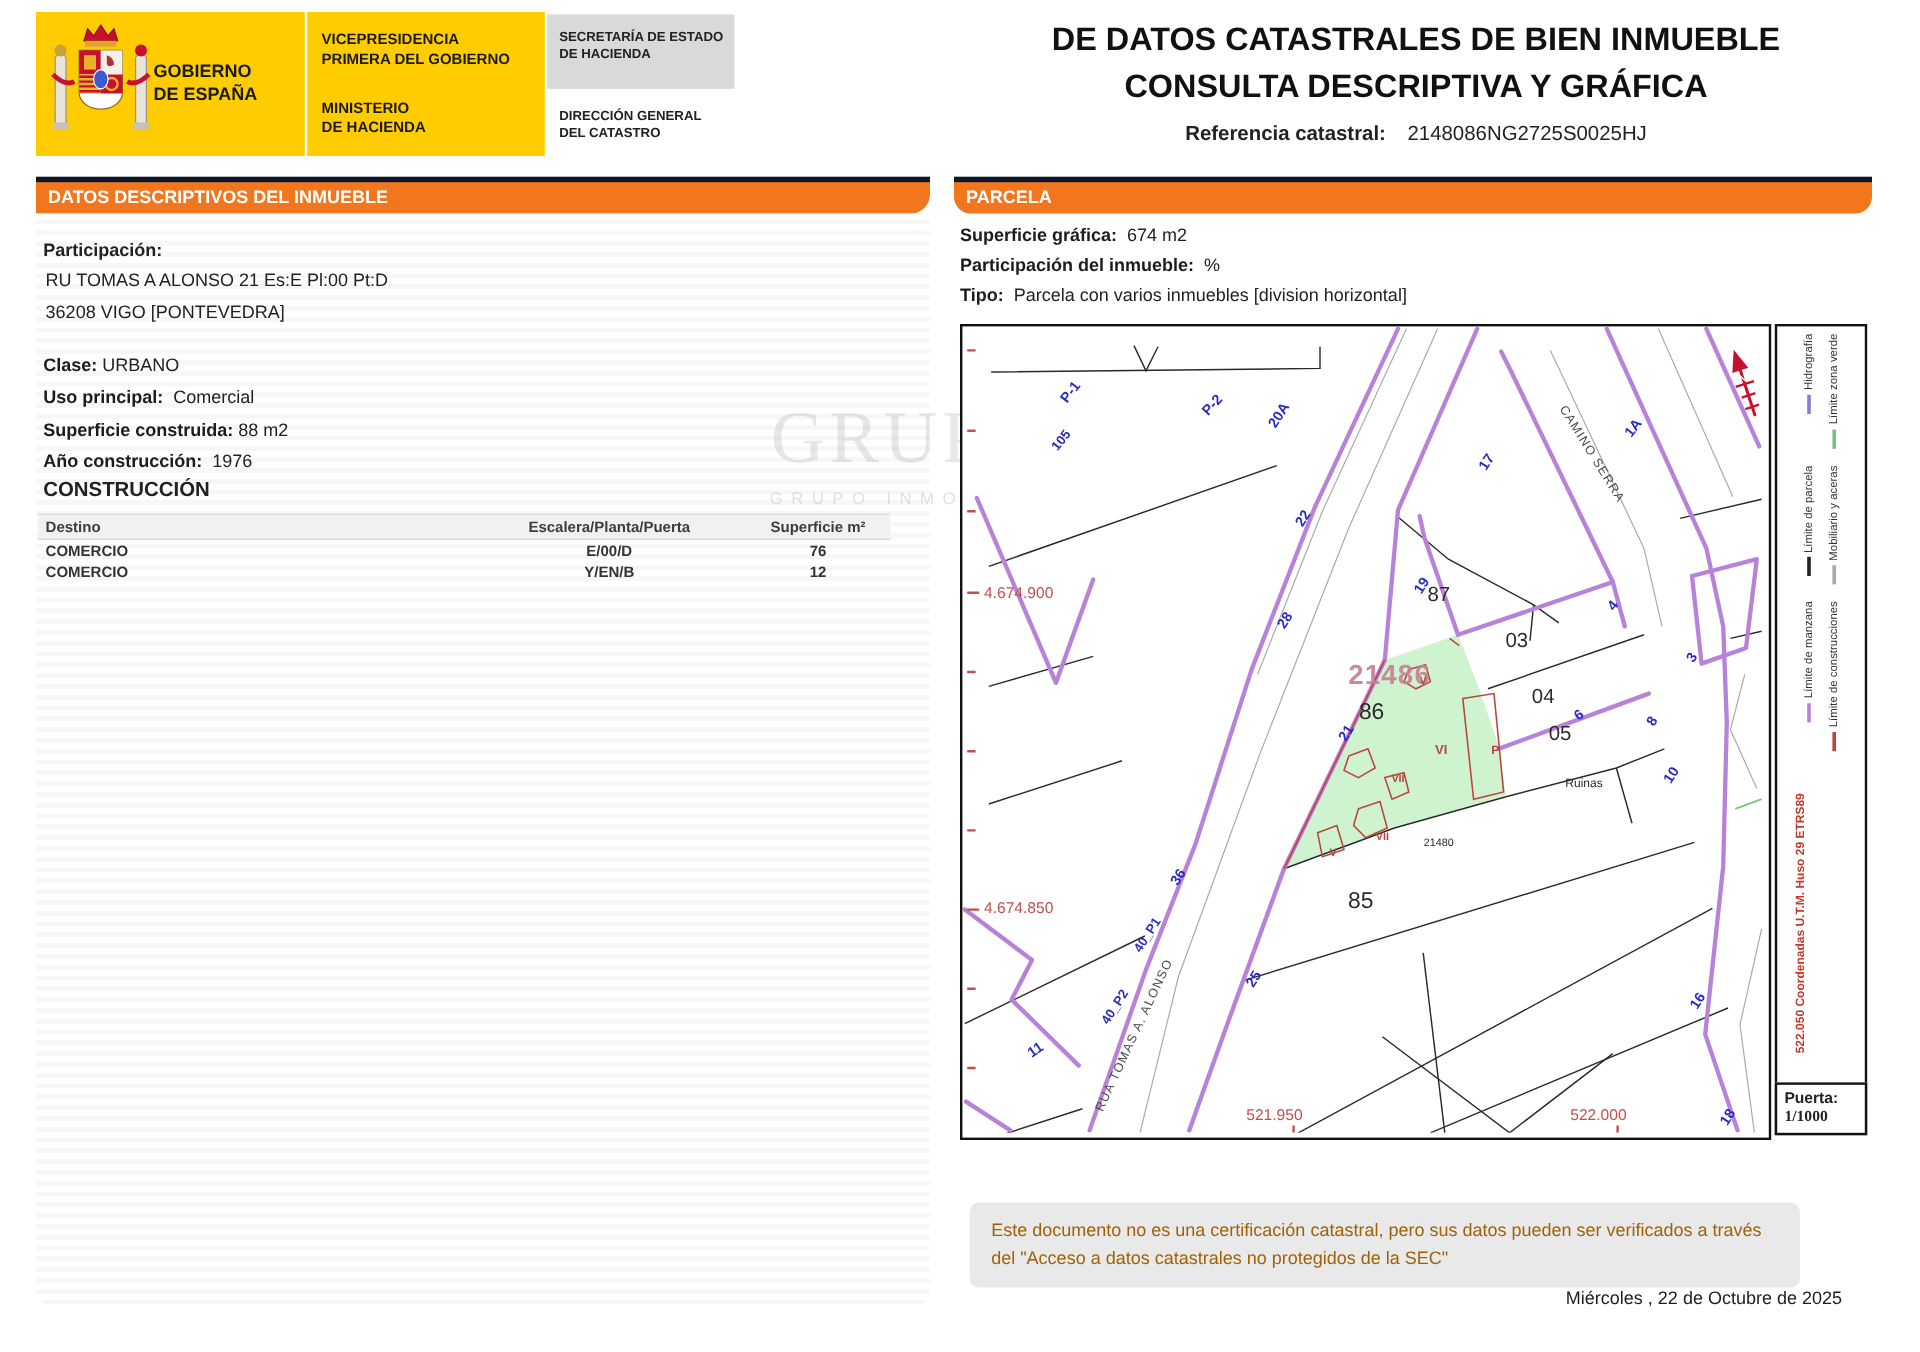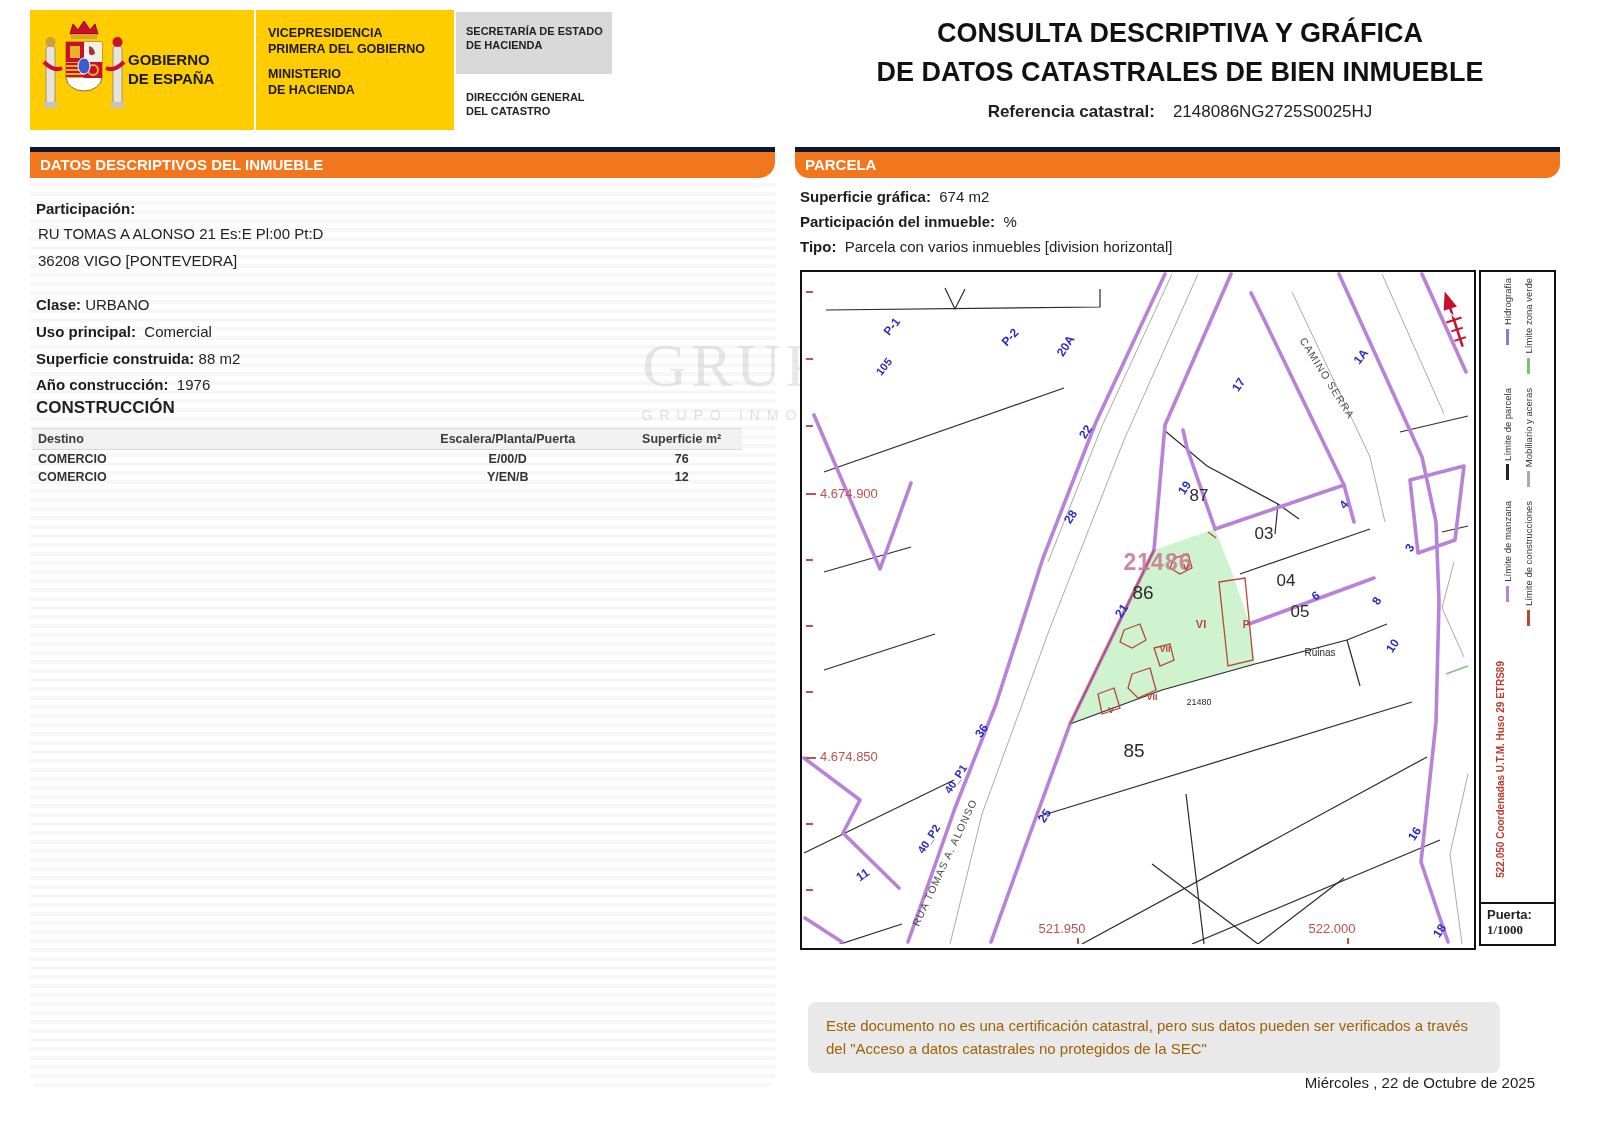--- a/index.html
+++ b/index.html
@@ -14,7 +14,7 @@
   .logo-box3 .graypart{position:absolute;left:0;top:2px;width:156px;height:62px;background:#d9d9d9;}
   .org-txt{font-weight:bold;font-size:12.5px;line-height:1.25;white-space:pre-line;color:#1a1a1a;}
   .org-txt.big{font-size:15px;}
-  .logo-box2 .org-txt:first-child{margin-bottom:10px;}
+  .logo-box2 .org-txt:first-child{margin-bottom:26px;}
   .logo-box3 .sec{position:absolute;left:10px;top:14px;font-size:11px;font-weight:bold;white-space:pre-line;line-height:1.3;}
   .logo-box3 .dir{position:absolute;left:10px;top:80px;font-size:11px;font-weight:bold;white-space:pre-line;line-height:1.3;}
 

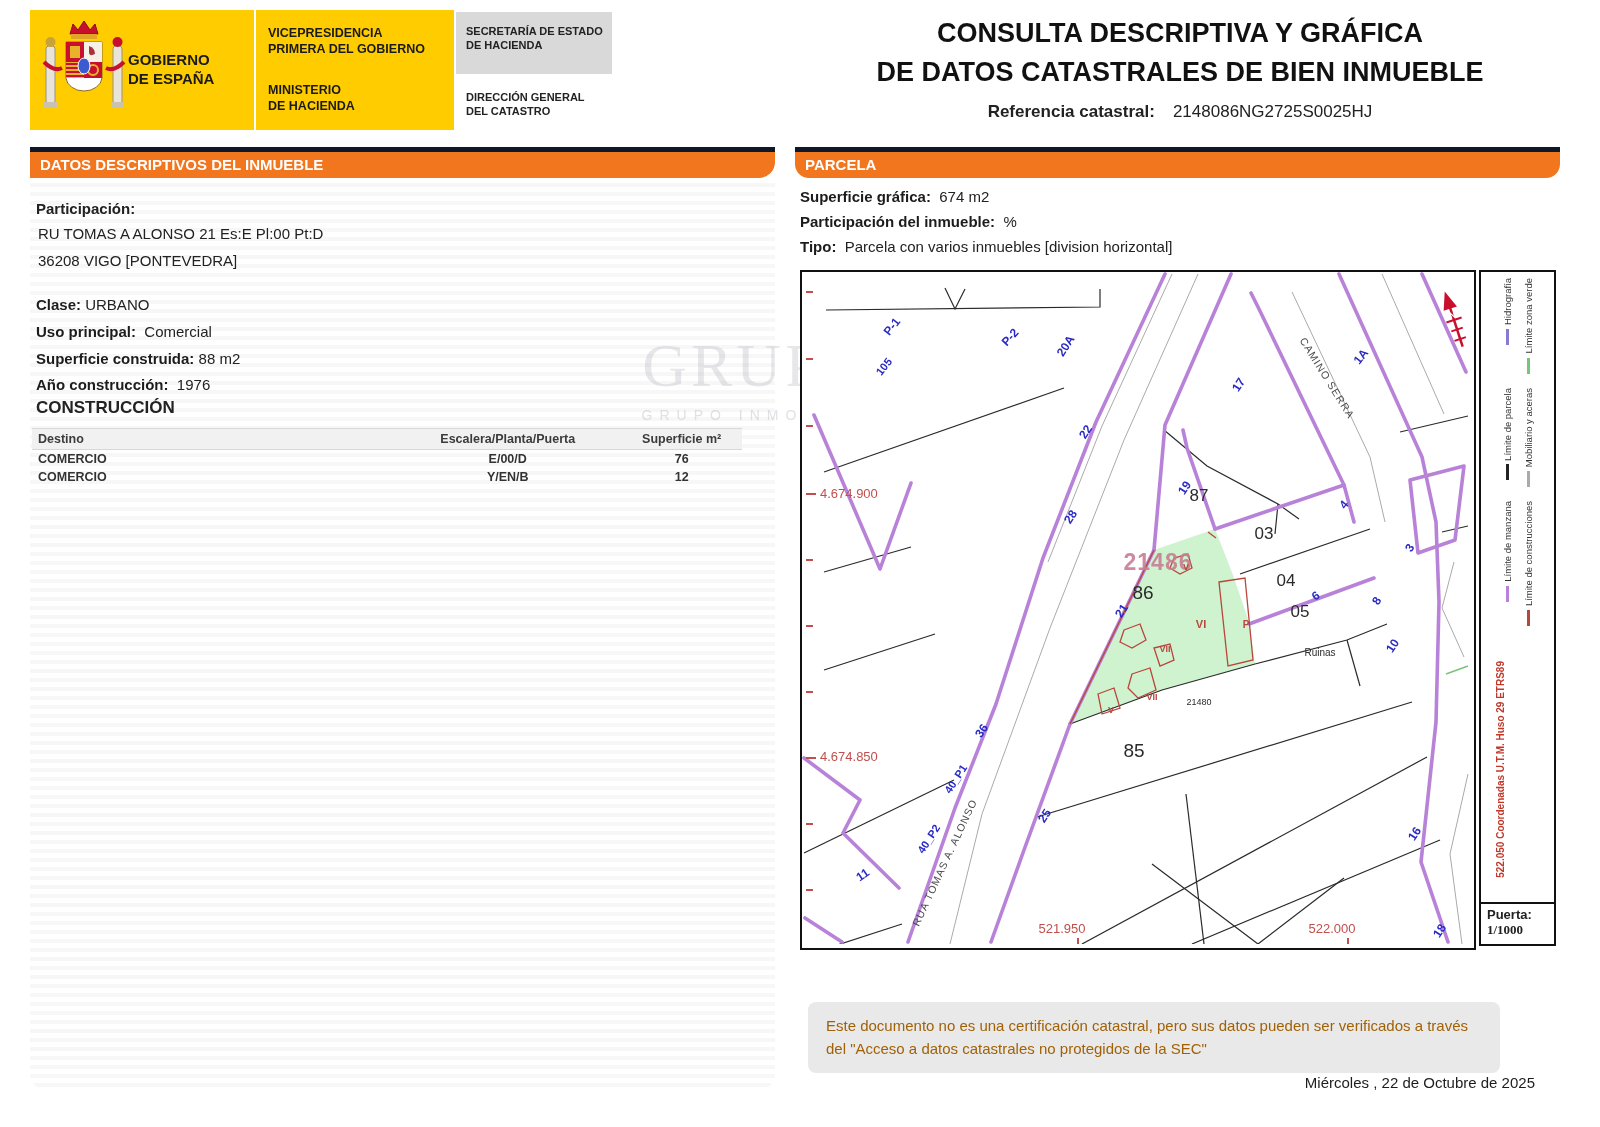--- a/index.html
+++ b/index.html
@@ -131,8 +131,8 @@
   </div>
 
   <div class="title-block">
+    <div class="title-line">DE DATOS CATASTRALES DE BIEN INMUEBLE</div>
     <div class="title-line">CONSULTA DESCRIPTIVA Y GRÁFICA</div>
-    <div class="title-line">DE DATOS CATASTRALES DE BIEN INMUEBLE</div>
     <div class="ref-line">
       <span class="lab">Referencia catastral:</span><span>2148086NG2725S0025HJ</span>
     </div>

